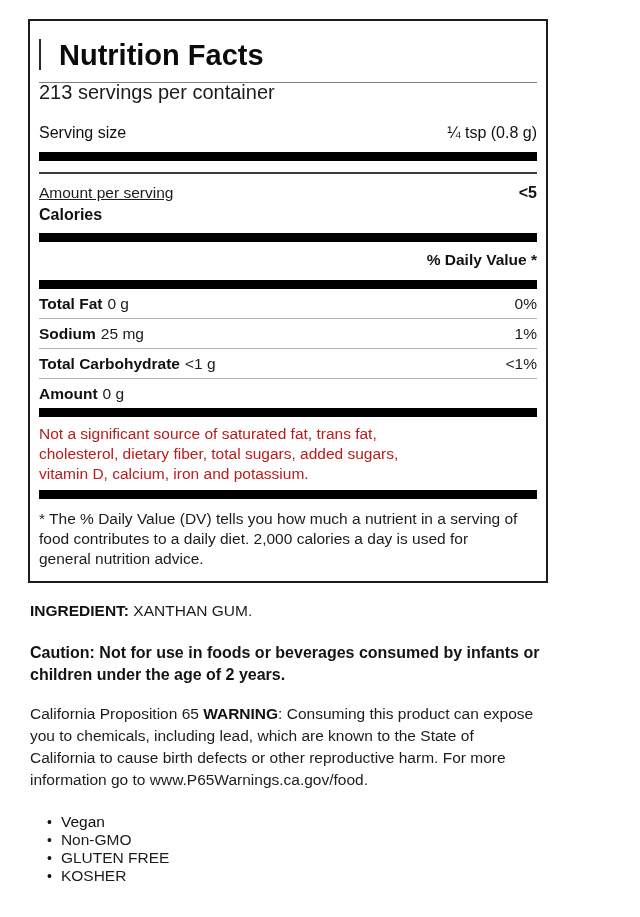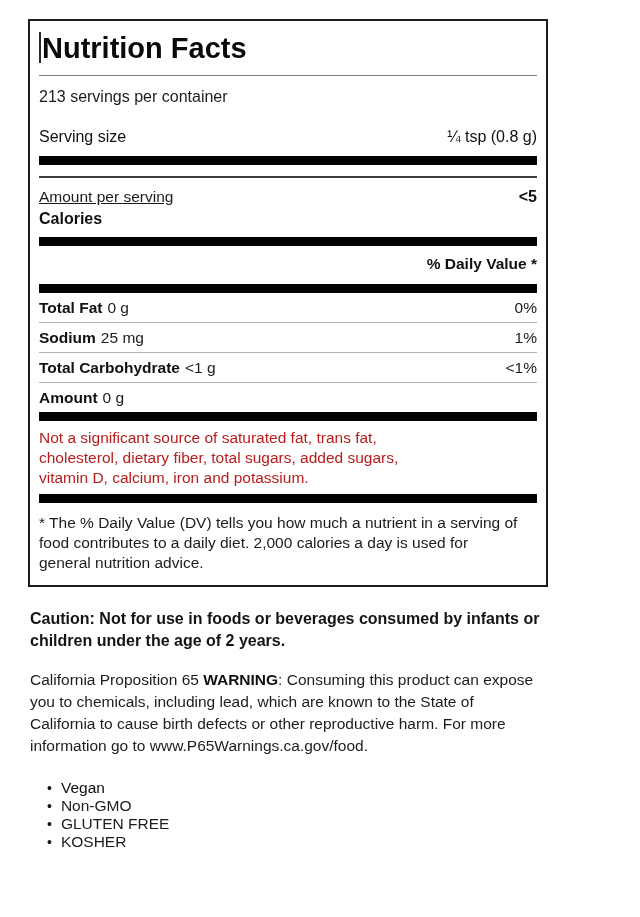--- a/index.html
+++ b/index.html
@@ -24,8 +24,8 @@
     font-size: 29px;
     font-weight: bold;
     letter-spacing: 0px;
-    margin-top: 6px;
-    padding-left: 3px;
+    margin-top: 13px;
+    padding-left: 20px;
     line-height: 34px;
     color: #0b0b0b;
   }

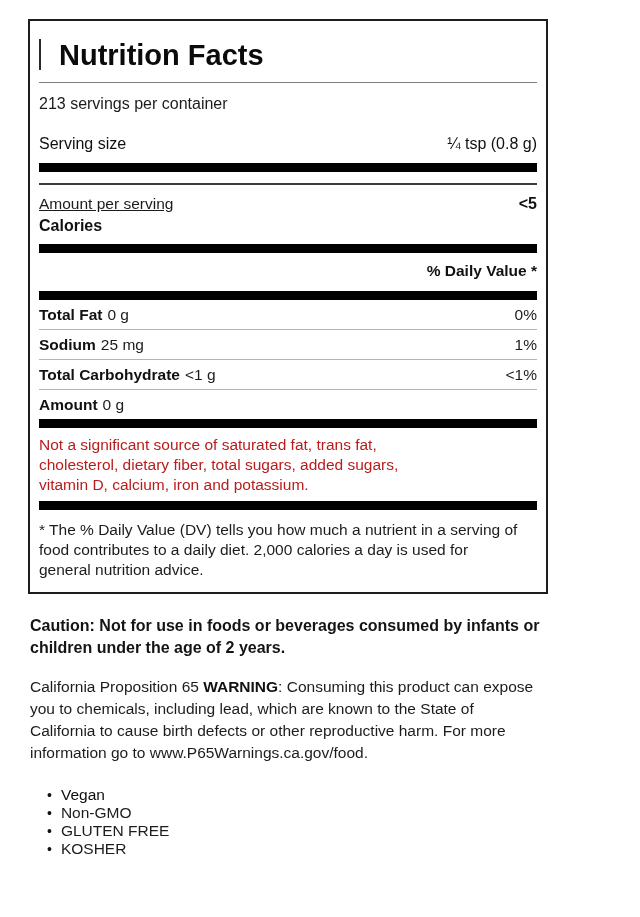--- a/index.html
+++ b/index.html
@@ -42,8 +42,8 @@
     height: 9px; background: #000000;
   }
   .servings {
-    font-size: 16px; line-height: 19px;
-    margin-top: 11px; color: #1c1c1c;
+    font-size: 20px; line-height: 19px;
+    color: #1c1c1c;
   }
   .row-flex {
     display: flex; justify-content: space-between; align-items: baseline;

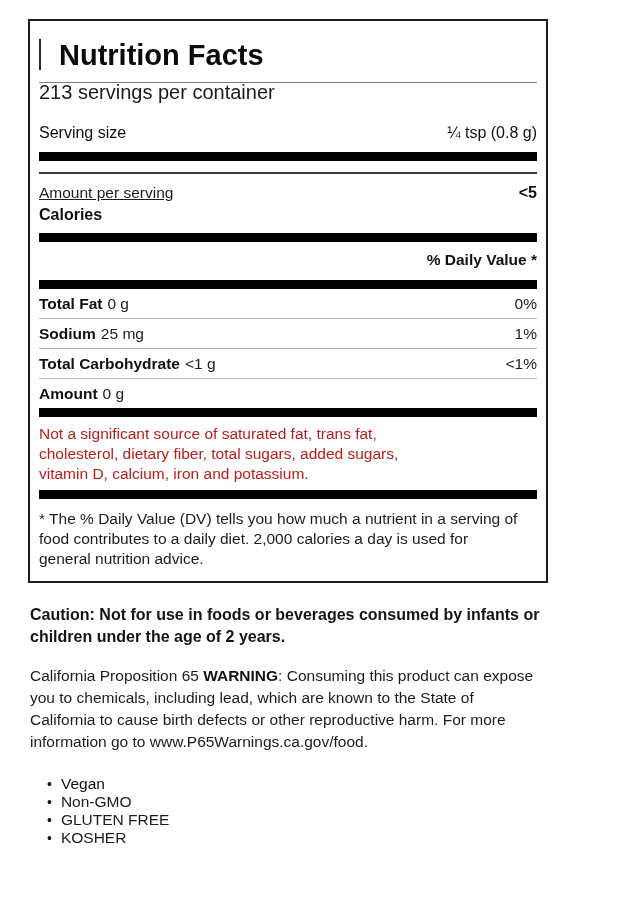--- a/index.html
+++ b/index.html
@@ -194,6 +194,7 @@
 
   <div class="below">
 
+    <p class="ingredient-line"><span class="b">INGREDIENT:</span><span> XANTHAN GUM.</span></p>
 
     <p class="caution">Caution: Not for use in foods or beverages consumed by infants or
 children under the age of 2 years.</p>

